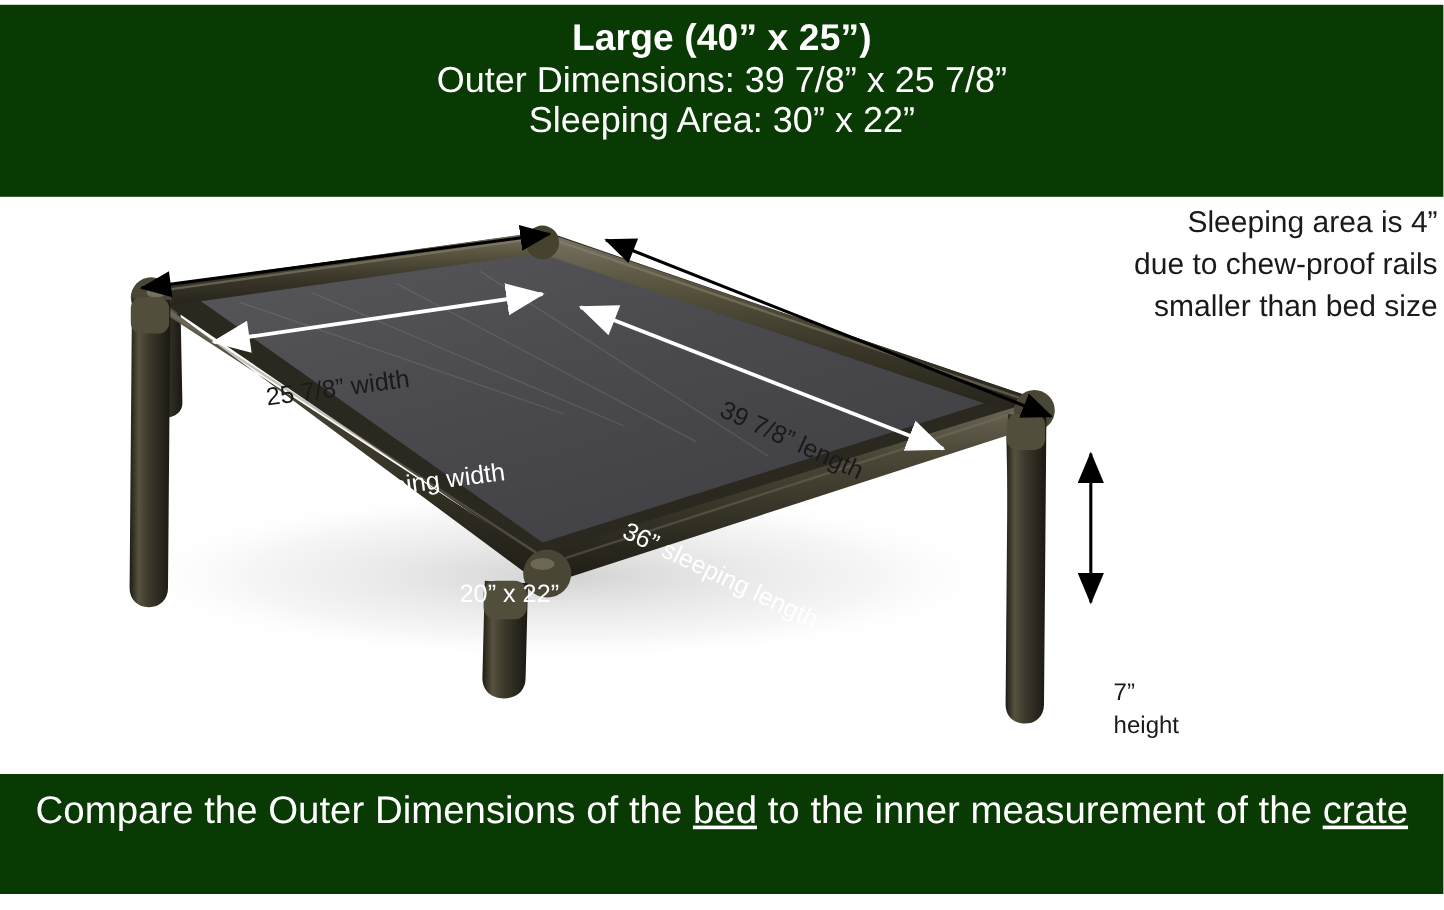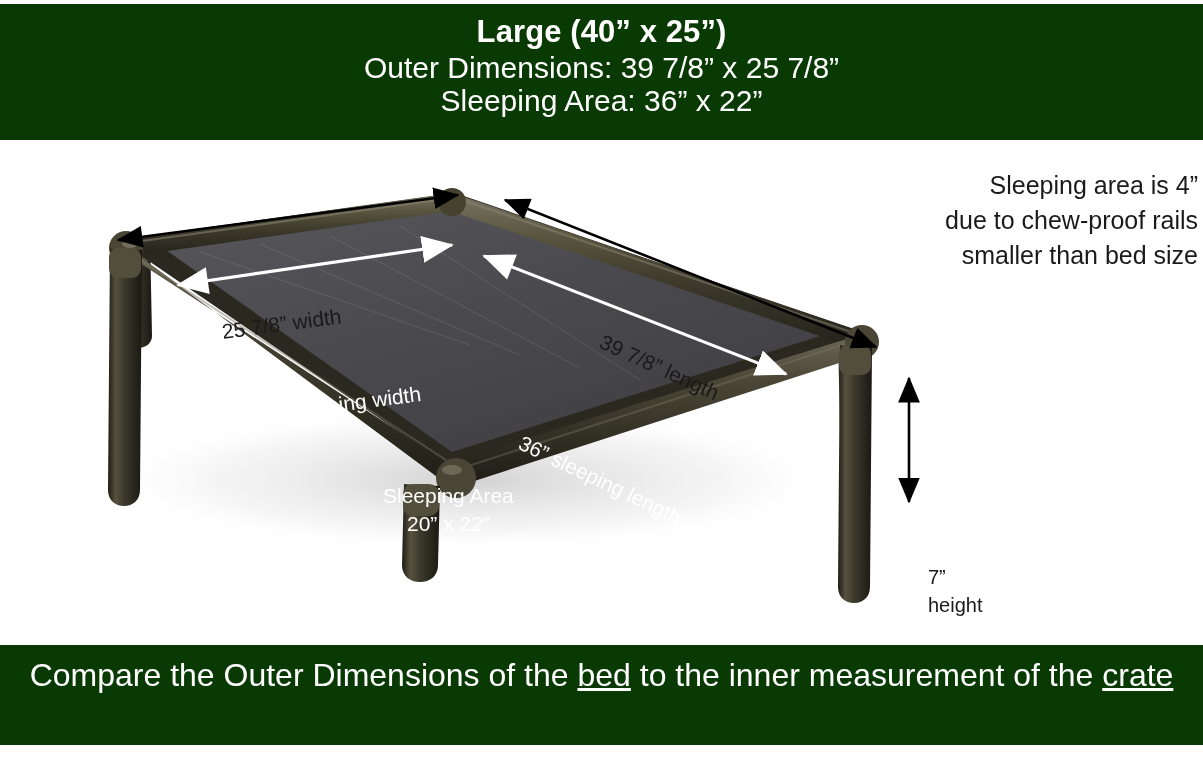--- a/index.html
+++ b/index.html
@@ -34,7 +34,7 @@
   }
   #header-banner {
     top: 4px;
-    height: 136px;
+    height: 160px;
     padding-top: 9px;
     text-align: center;
   }

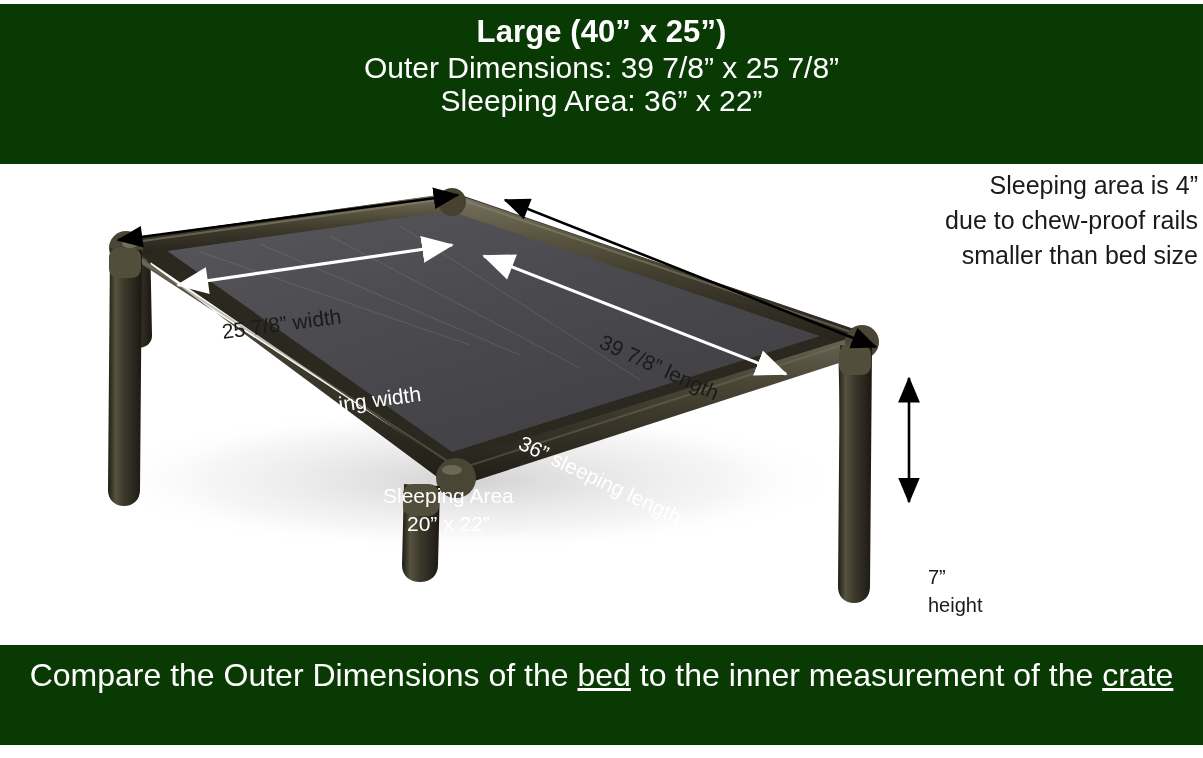--- a/index.html
+++ b/index.html
@@ -142,7 +142,7 @@
   <div class="banner" id="header-banner">
     <div class="banner-title">Large (40” x 25”)</div>
     <div class="banner-line">Outer Dimensions:  39 7/8” x 25 7/8”</div>
-    <div class="banner-line">Sleeping Area: 36” x 22”</div>
+    <div class="banner-line">Sleeping Area: 30” x 22”</div>
   </div>
 
   <div id="diagram">

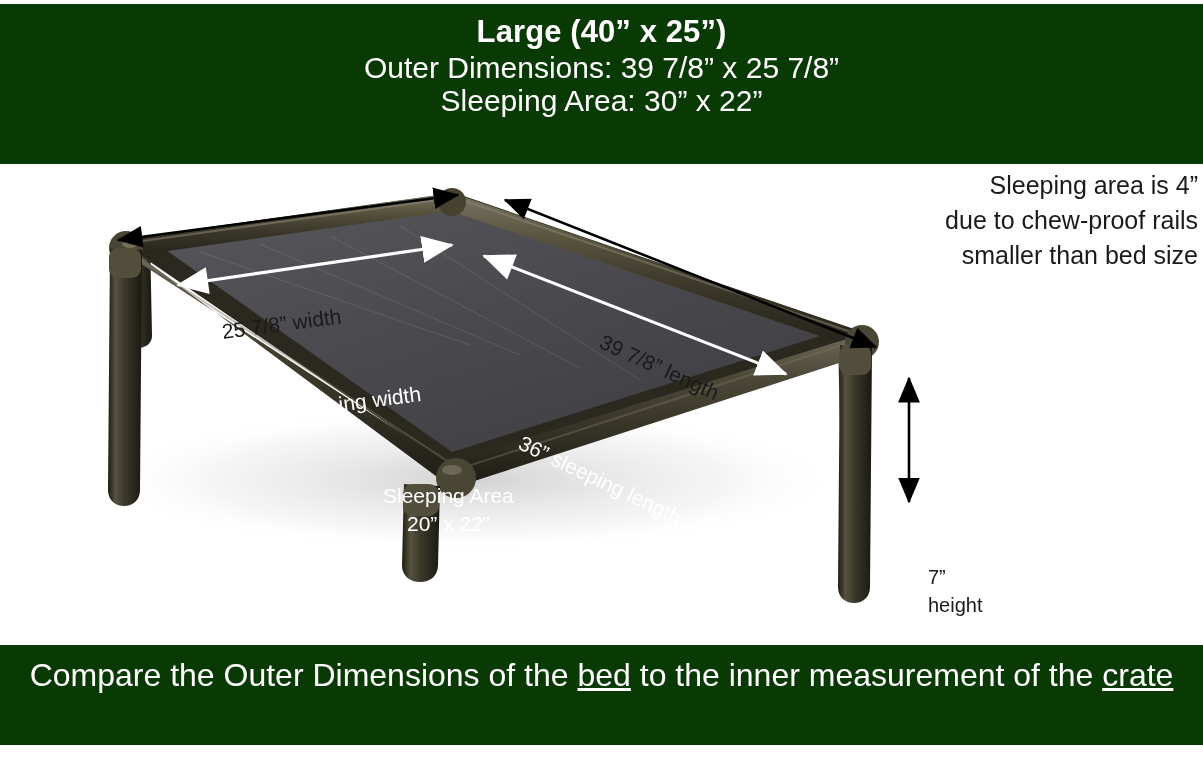--- a/index.html
+++ b/index.html
@@ -286,7 +286,6 @@
     <div class="lbl lbl-light" id="lbl-sleep-length">36” sleeping length</div>
 
     <div class="lbl lbl-light" id="lbl-sleeping-area">
-      <div>Sleeping Area</div>
       <div>20” x 22”</div>
     </div>
 

